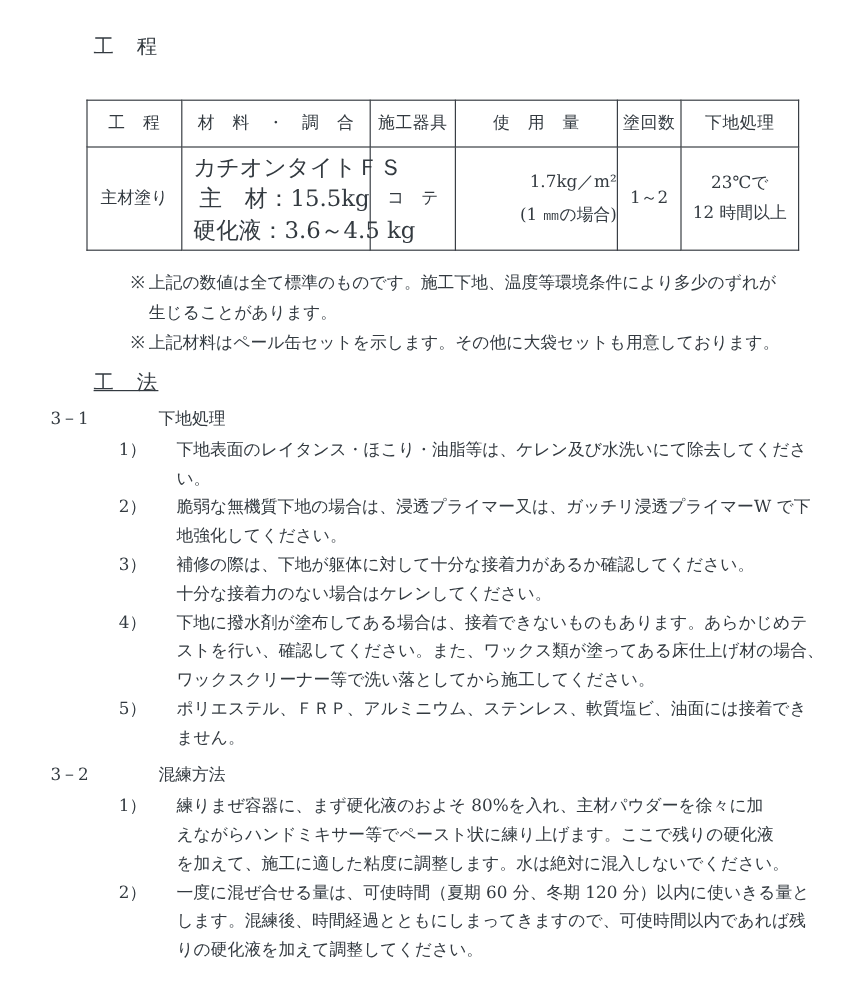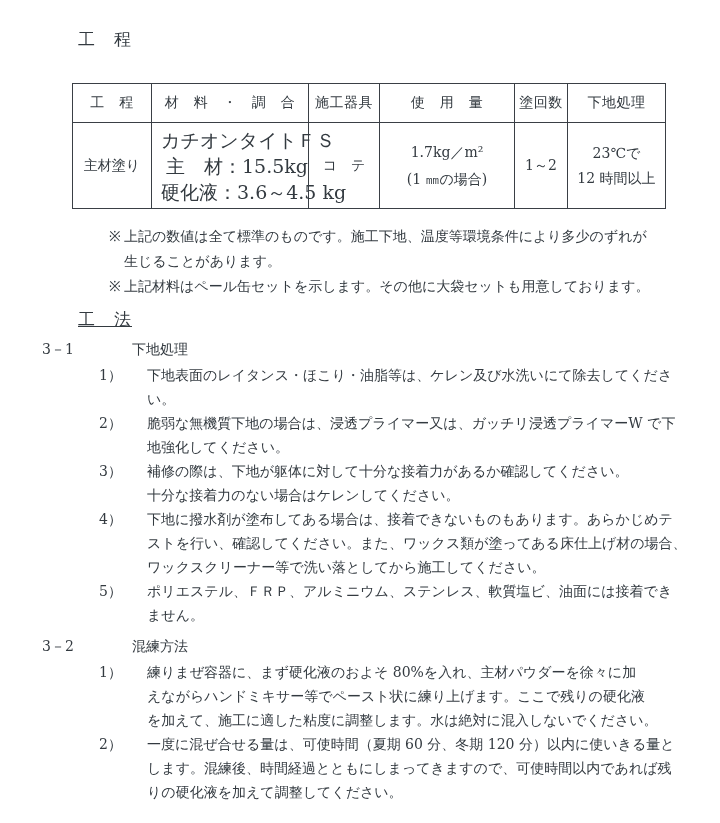--- a/index.html
+++ b/index.html
@@ -21,7 +21,7 @@
   .spec th { height:39px; text-align:center; letter-spacing:0.5px; }
   .spec td { height:86px; text-align:center; white-space:pre; line-height:25px; }
   .spec td.material { text-align:right; padding-left:9px; font-size:19px; line-height:26px; }
-  .spec td.usage { line-height:27px; }
+  .spec td.usage { line-height:27px;text-align:right; }
 
   .notes { margin:15px 0 0 109px; font-size:14px; }
   .note { display:flex; line-height:25px; }

